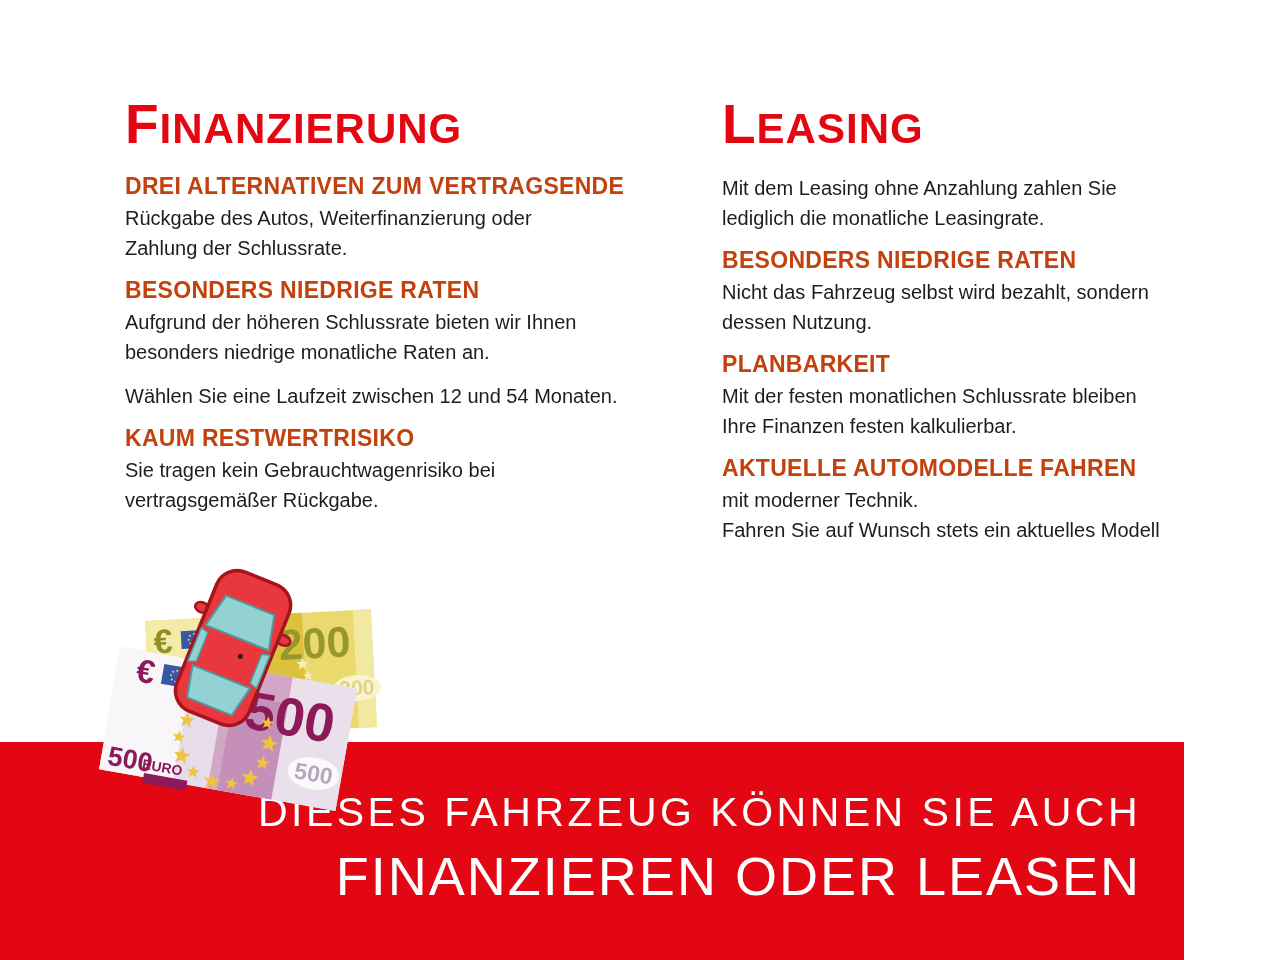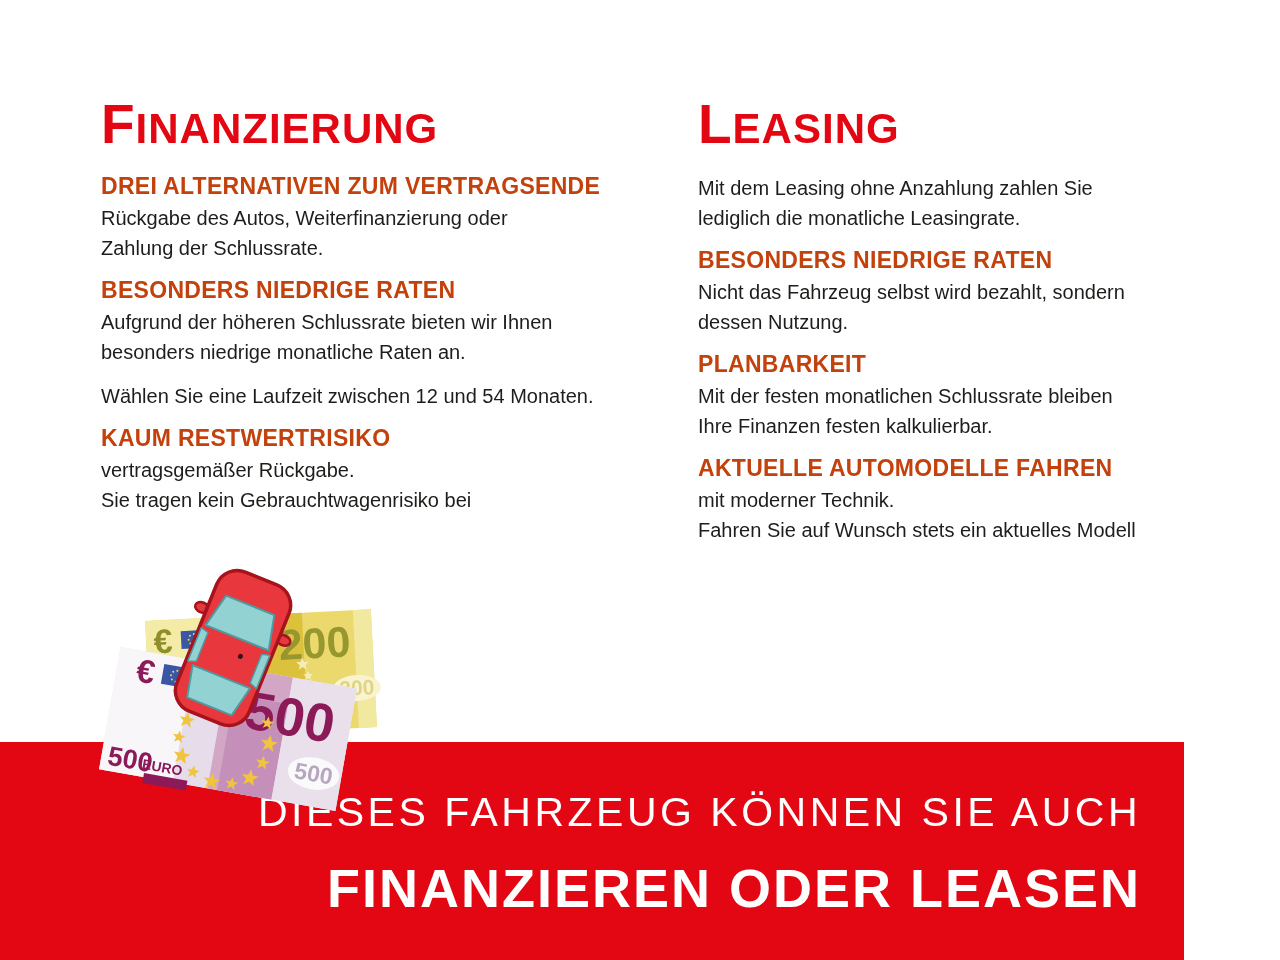--- a/index.html
+++ b/index.html
@@ -9,7 +9,7 @@
     background:#ffffff; overflow:hidden; margin:0 auto;
     font-family:"Liberation Sans", sans-serif;
   }
-  .col { position:absolute; top:100px; }
+  .col { position:absolute; top:100px;margin-left:24px; }
   .col.left  { left:101px; width:560px; }
   .col.right { left:698px; width:560px; }
   .col-title {

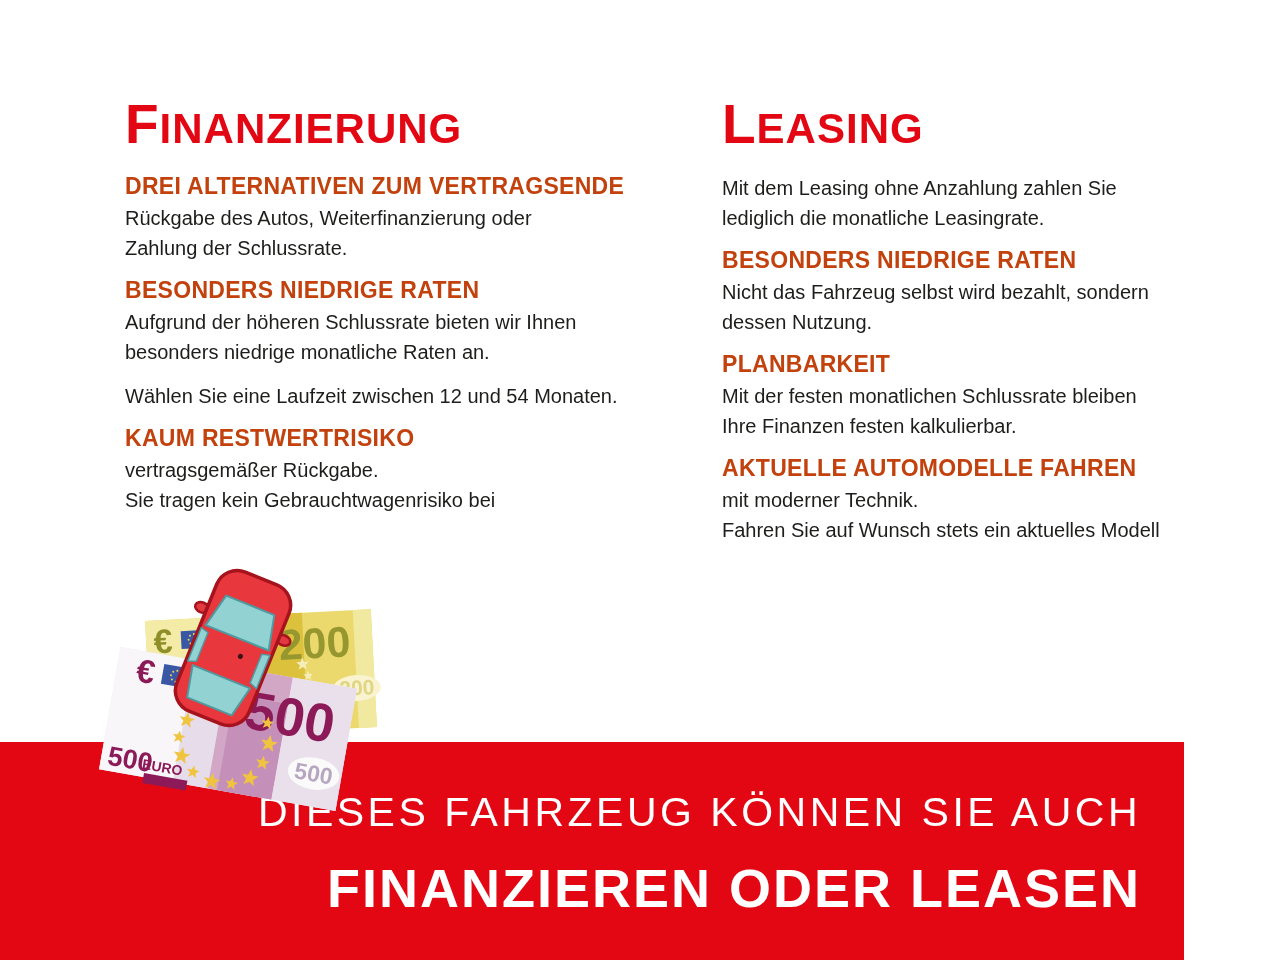--- a/index.html
+++ b/index.html
@@ -75,8 +75,8 @@
 
     <div class="sec">
       <div class="sec-heading">KAUM RESTWERTRISIKO</div>
+      <div class="body-line">Sie tragen kein Gebrauchtwagenrisiko bei</div>
       <div class="body-line">vertragsgemäßer Rückgabe.</div>
-      <div class="body-line">Sie tragen kein Gebrauchtwagenrisiko bei</div>
     </div>
   </div>
 

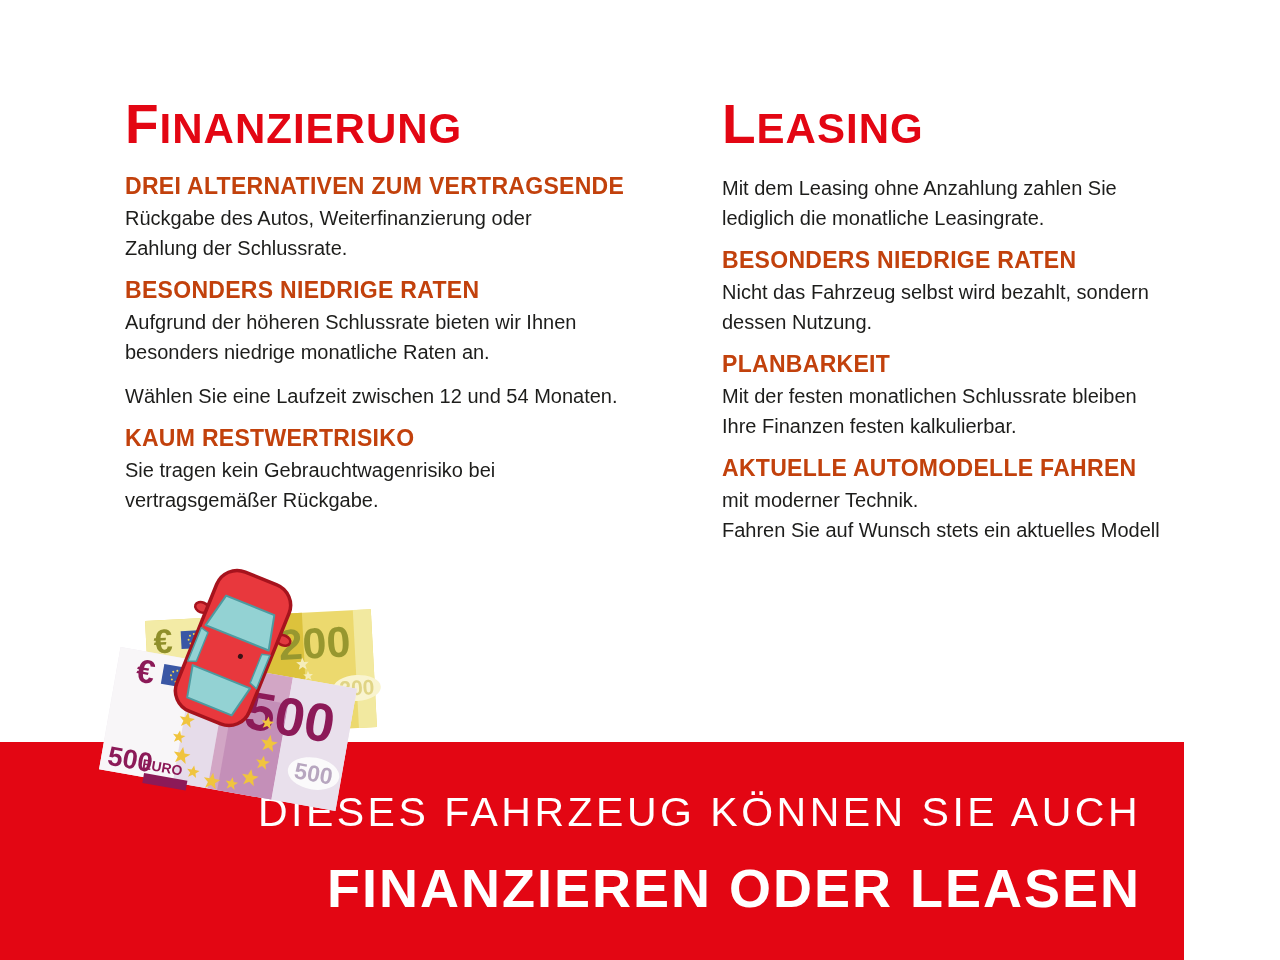--- a/index.html
+++ b/index.html
@@ -39,8 +39,8 @@
     white-space:nowrap;
   }
   .banner-line2 {
-    margin-top:24px;
-    font-size:54px; font-weight:bold; letter-spacing:2px; line-height:52px;
+    margin-top:12px;
+    font-size:54px; font-weight:normal; letter-spacing:2px; line-height:52px;
     white-space:nowrap;
   }
   .illustration {

